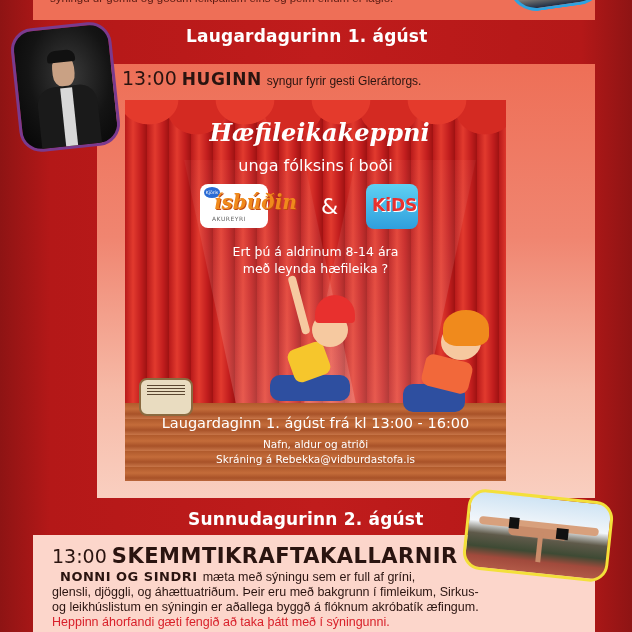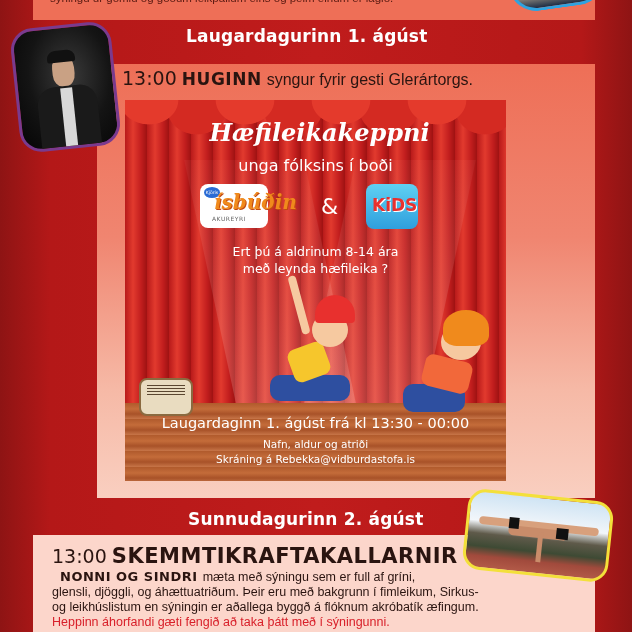--- a/index.html
+++ b/index.html
@@ -41,7 +41,7 @@
   .huginn-line { left:122px; top:67px; white-space:nowrap; color:#2a1410; }
   .time { font-family:"DejaVu Sans", sans-serif; font-size:19px; font-weight:normal;margin-top:44px; }
   .name { font-family:"DejaVu Sans", sans-serif; font-size:17px; font-weight:bold; letter-spacing:0.5px; }
-  .desc { font-family:"Liberation Sans", sans-serif; font-size:16px; }
+  .desc { font-family:"Liberation Sans", sans-serif; font-size:12px; }
 
   .portrait {
     left:15px; top:25px; width:95px; height:118px;

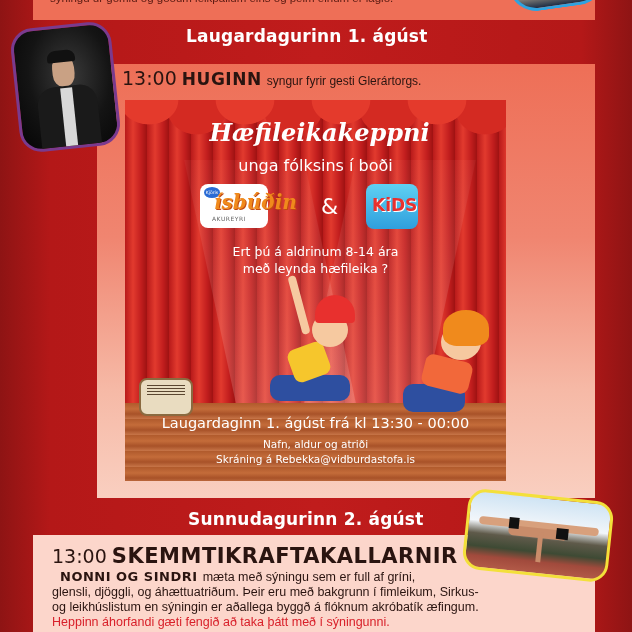--- a/index.html
+++ b/index.html
@@ -217,7 +217,7 @@
       <div class="face"></div>
       <div class="hair"></div>
   </div>
-  <div class="poster-date">Laugardaginn 1. ágúst frá kl 13:30 - 00:00</div>
+  <div class="poster-date">Laugardaginn 1. ágúst frá kl 13:00 - 16:00</div>
   <div class="poster-reg">
     <div>Nafn, aldur og atriði</div>
     <div>Skráning á Rebekka@vidburdastofa.is</div>

